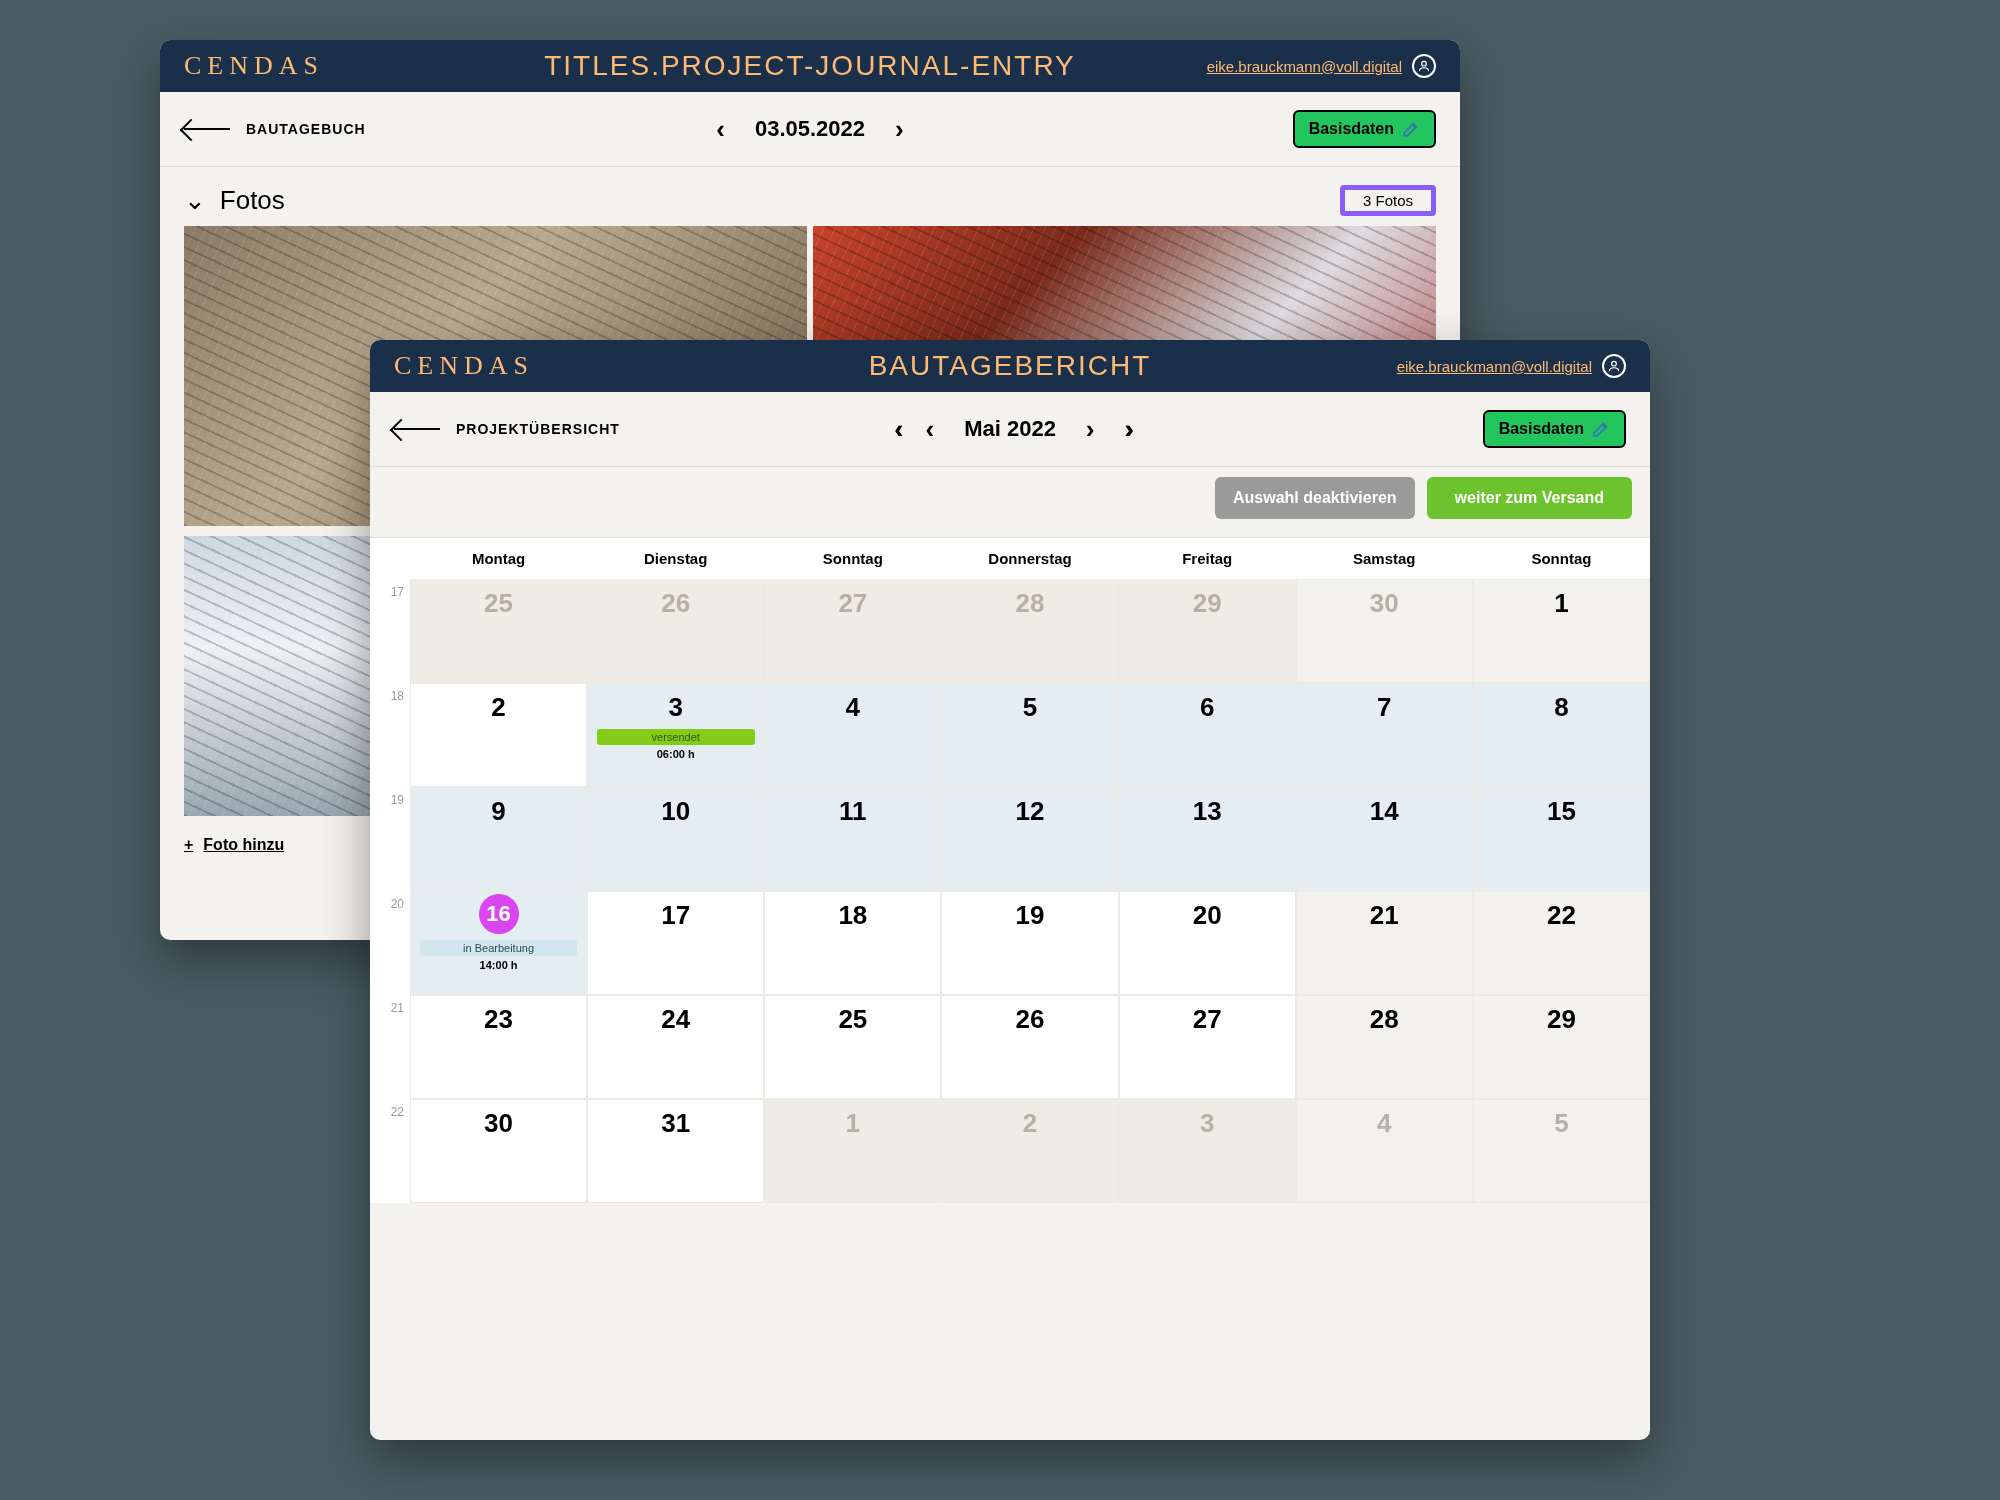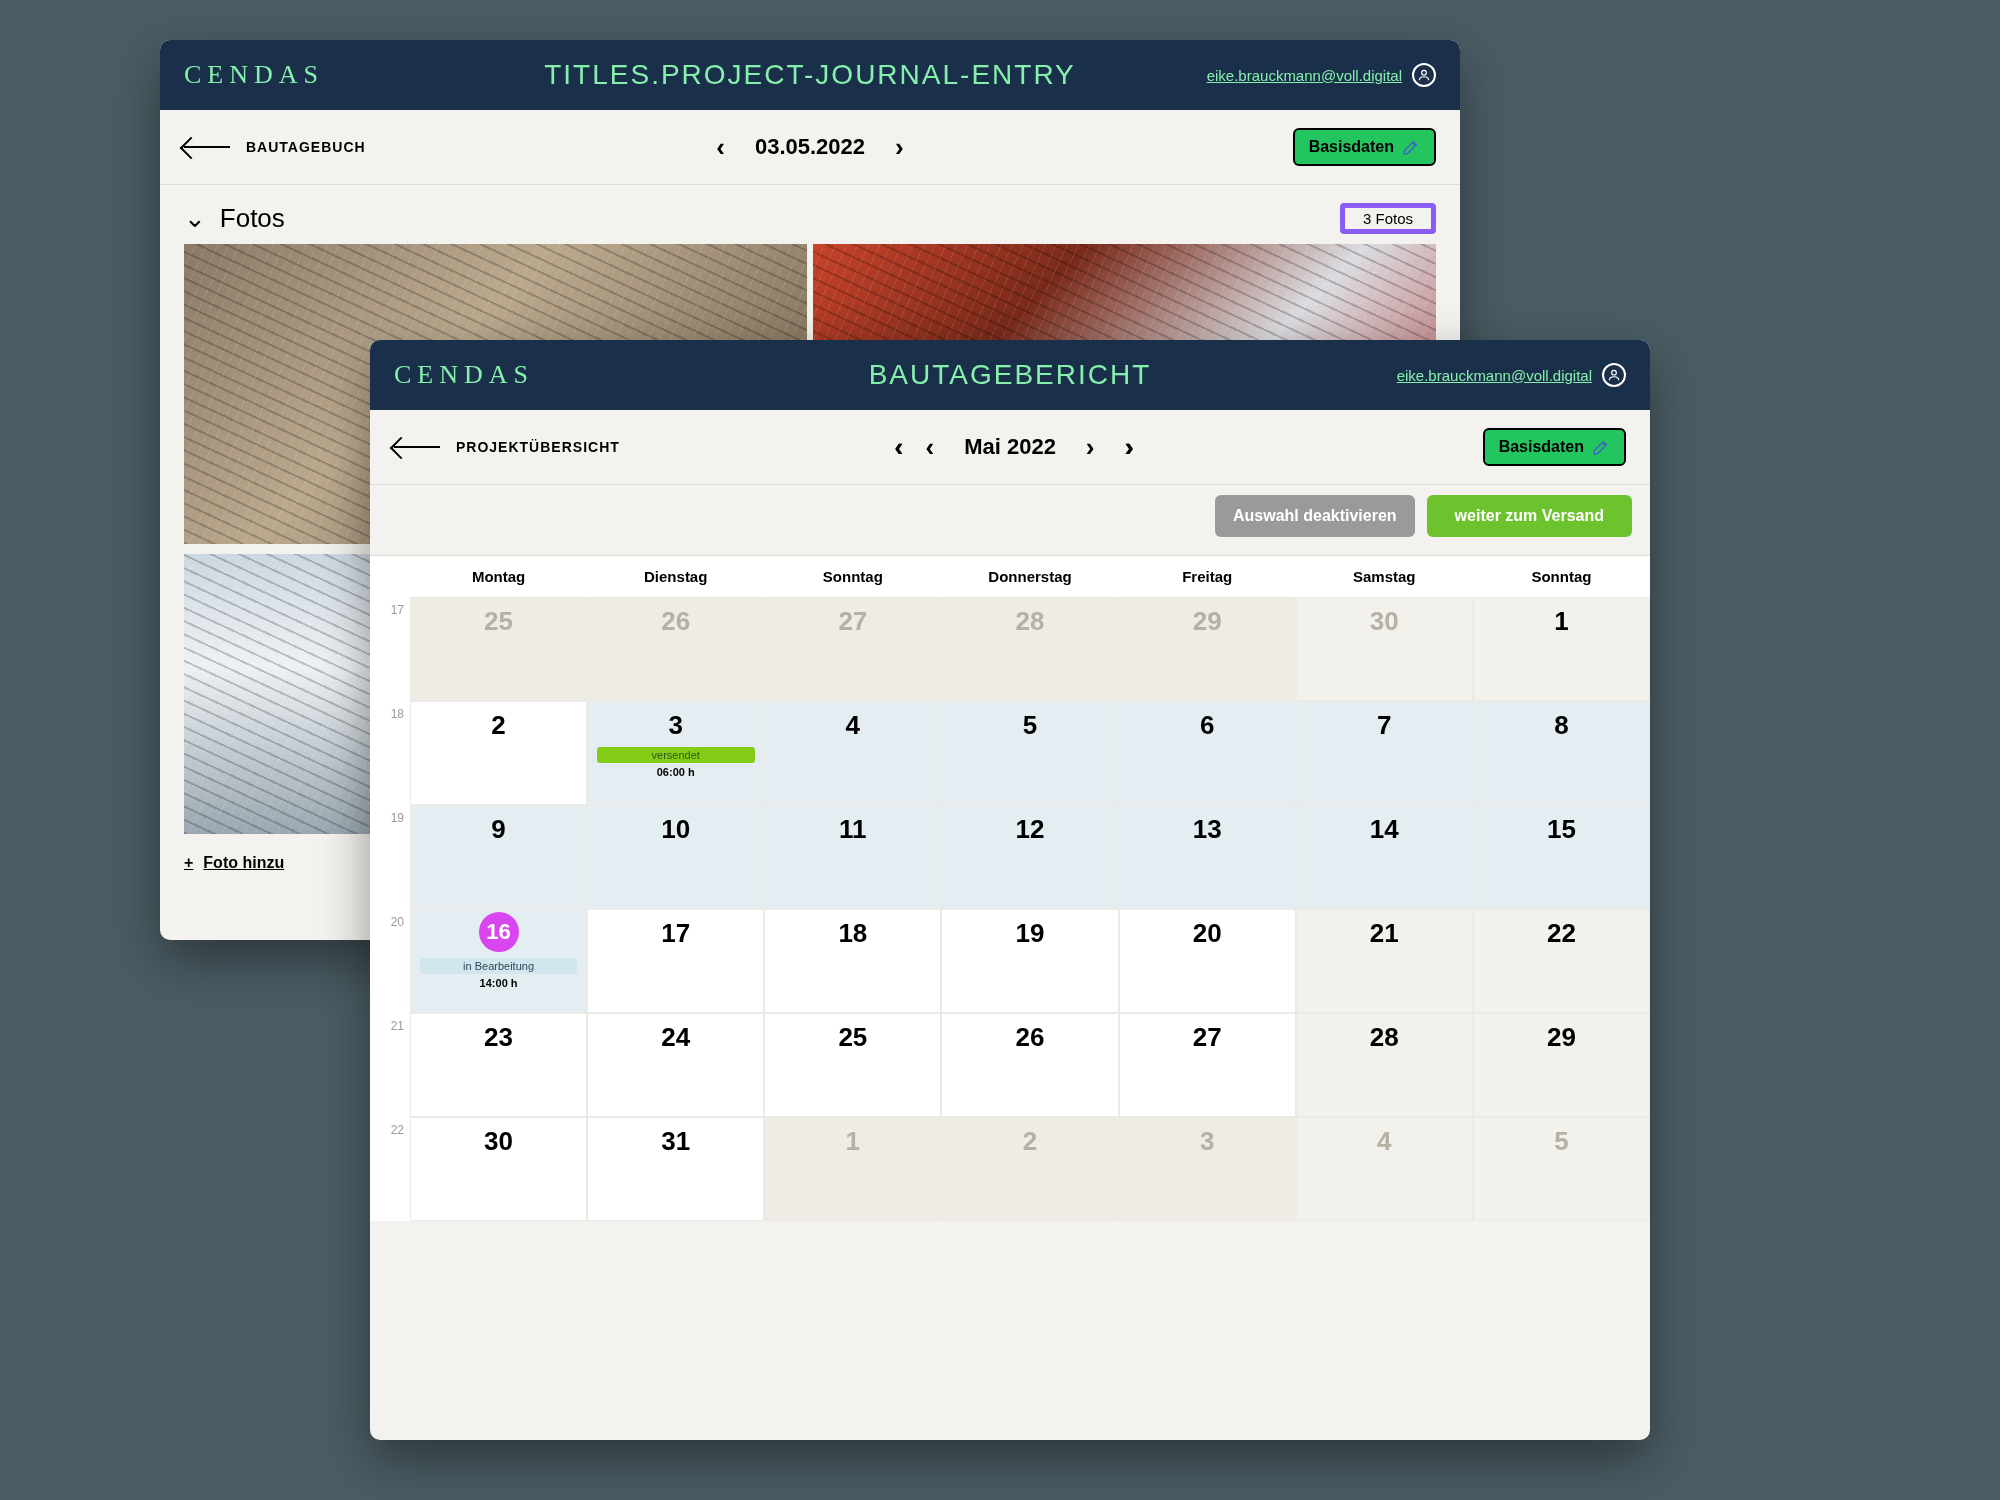--- a/index.html
+++ b/index.html
@@ -28,8 +28,8 @@
   }
   .topbar {
     background: #1a2f4a;
-    color: #86efac;
-    height: 70px;
+    color: #fdba74;
+    height: 52px;
     display: flex;
     align-items: center;
     padding: 0 24px;

